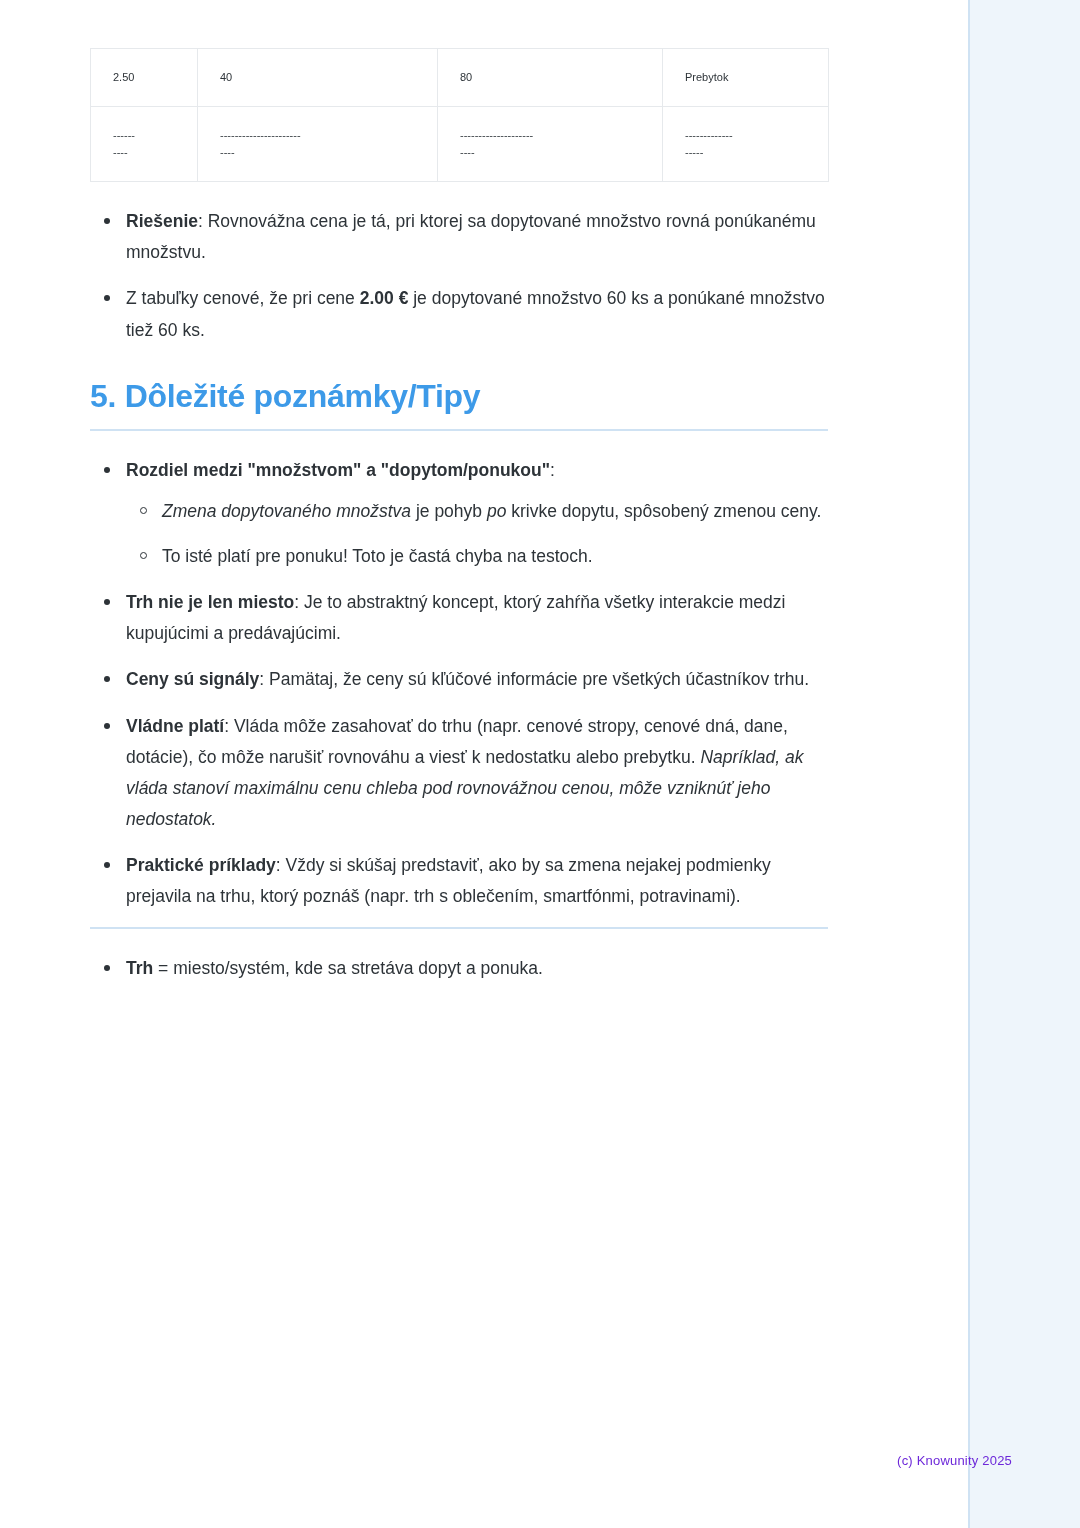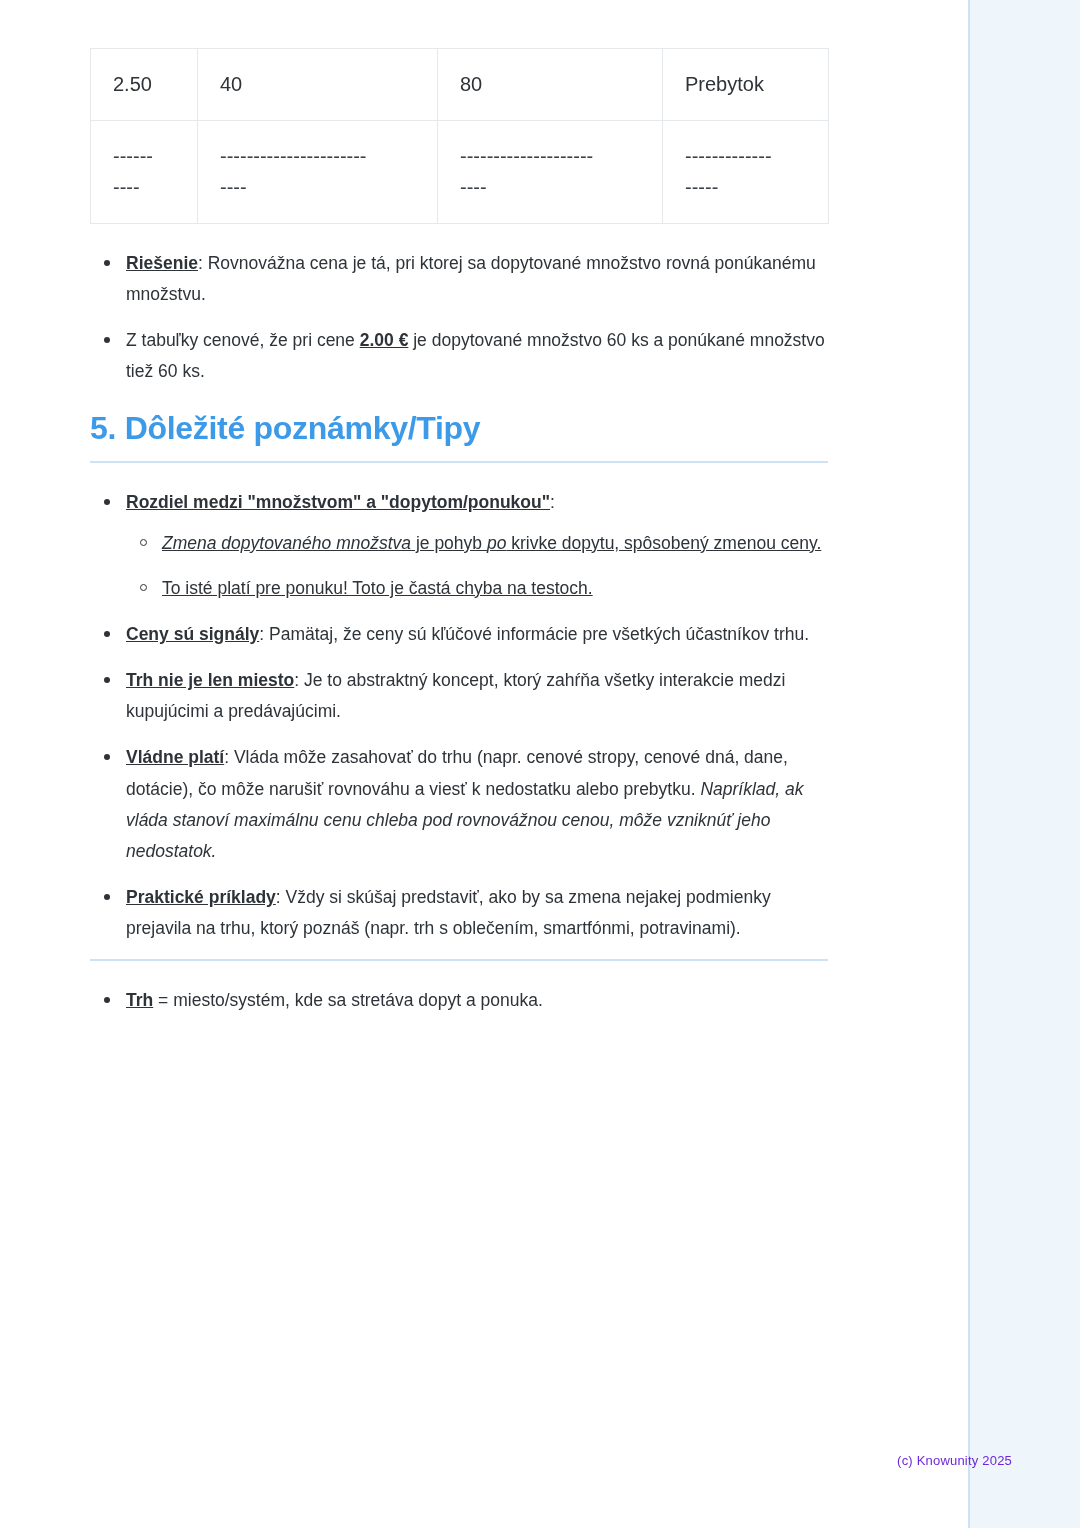--- a/index.html
+++ b/index.html
@@ -45,7 +45,7 @@
     border-collapse: collapse;
     width: 738px;
     table-layout: fixed;
-    font-size: 20px;
+    font-size: 11px;
     color: #2d3338;
   }
   table.data-table td {

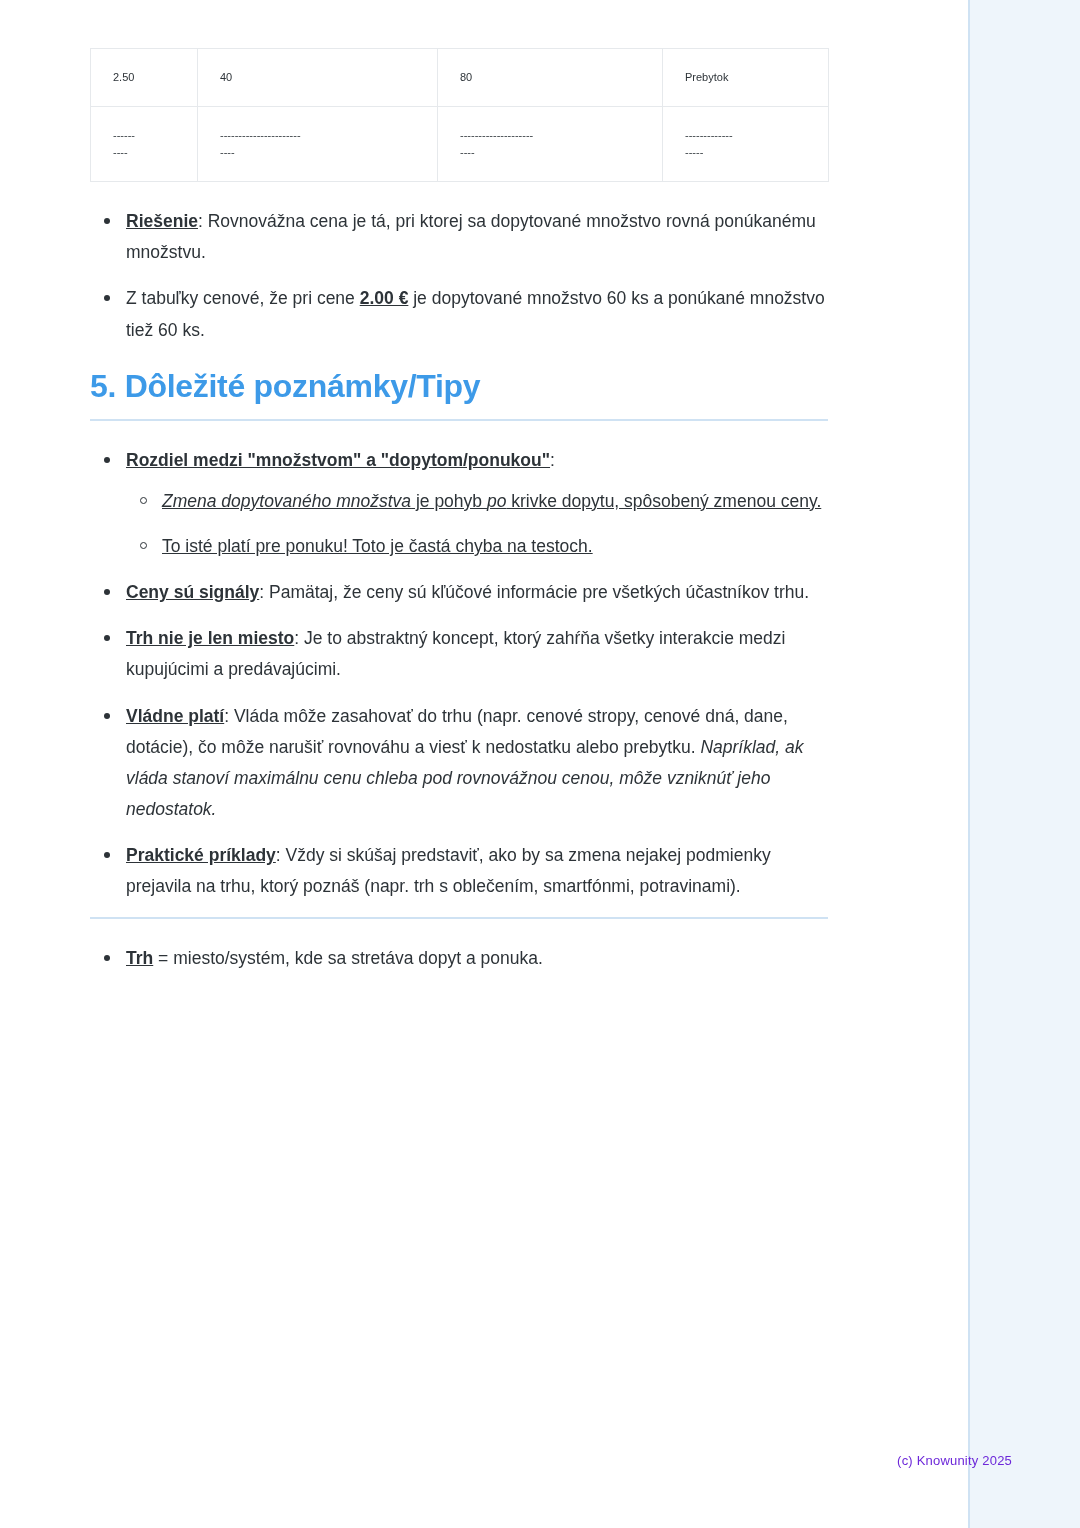--- a/index.html
+++ b/index.html
@@ -118,7 +118,7 @@
     box-sizing: border-box;
   }
 
-  b, strong { font-weight: 700; text-decoration: underline; }
+  b, strong { font-weight: 700; }
   i, em { font-style: italic; }
 
   

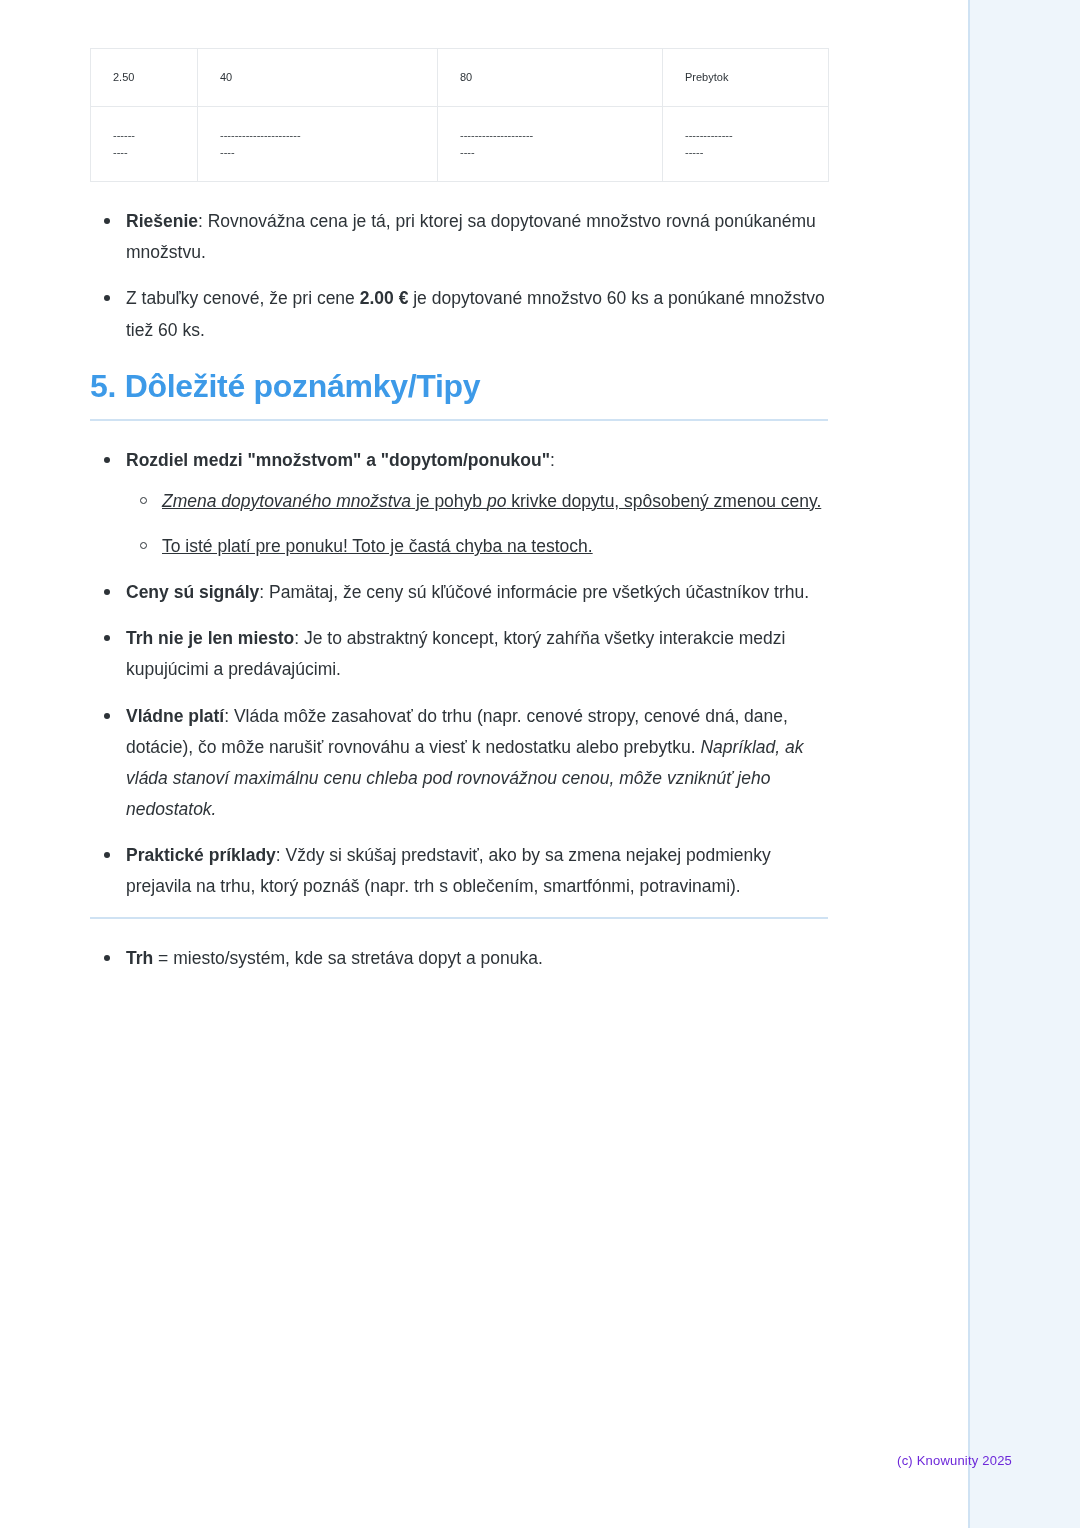--- a/index.html
+++ b/index.html
@@ -126,7 +126,7 @@
     font-size: 32px;
     font-weight: 700;
     color: #3d9ae8;
-    margin: 22px 0 0 0;
+    margin: 32px 0 0 0;
     letter-spacing: -0.3px;
   }
   .section-rule {

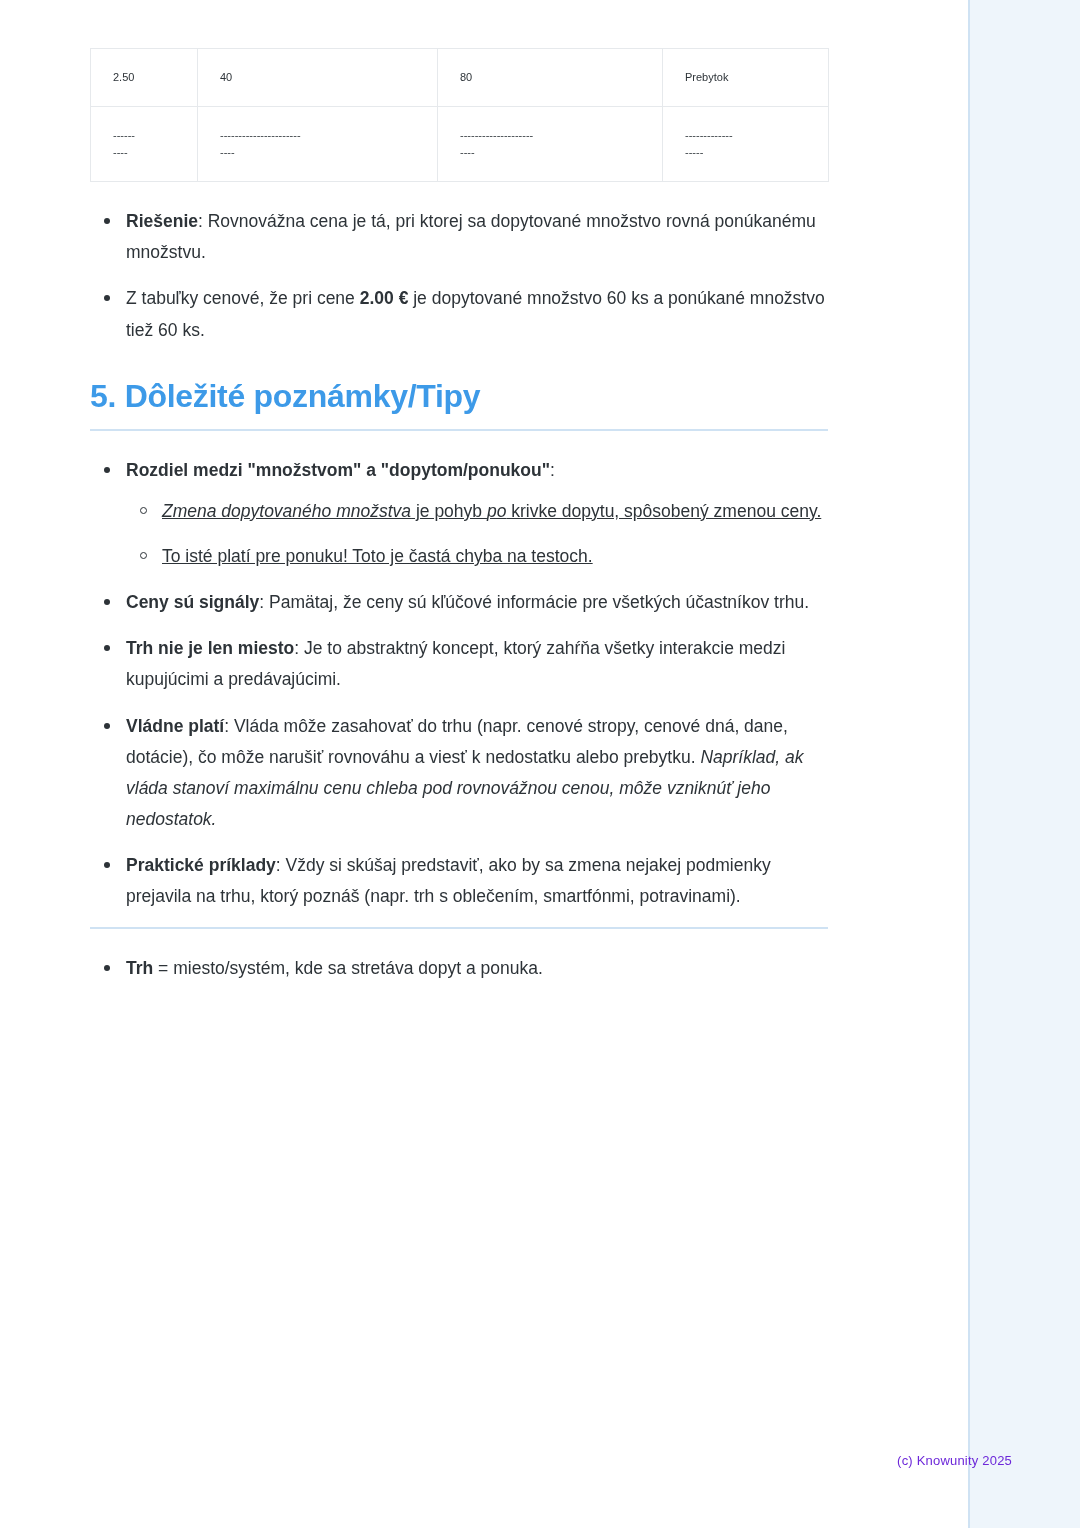--- a/index.html
+++ b/index.html
@@ -95,7 +95,6 @@
     list-style: none;
     margin: 10px 0 12px 0;
     padding: 0;
-    text-decoration: underline;
   }
   ul.b2 > li {
     position: relative;

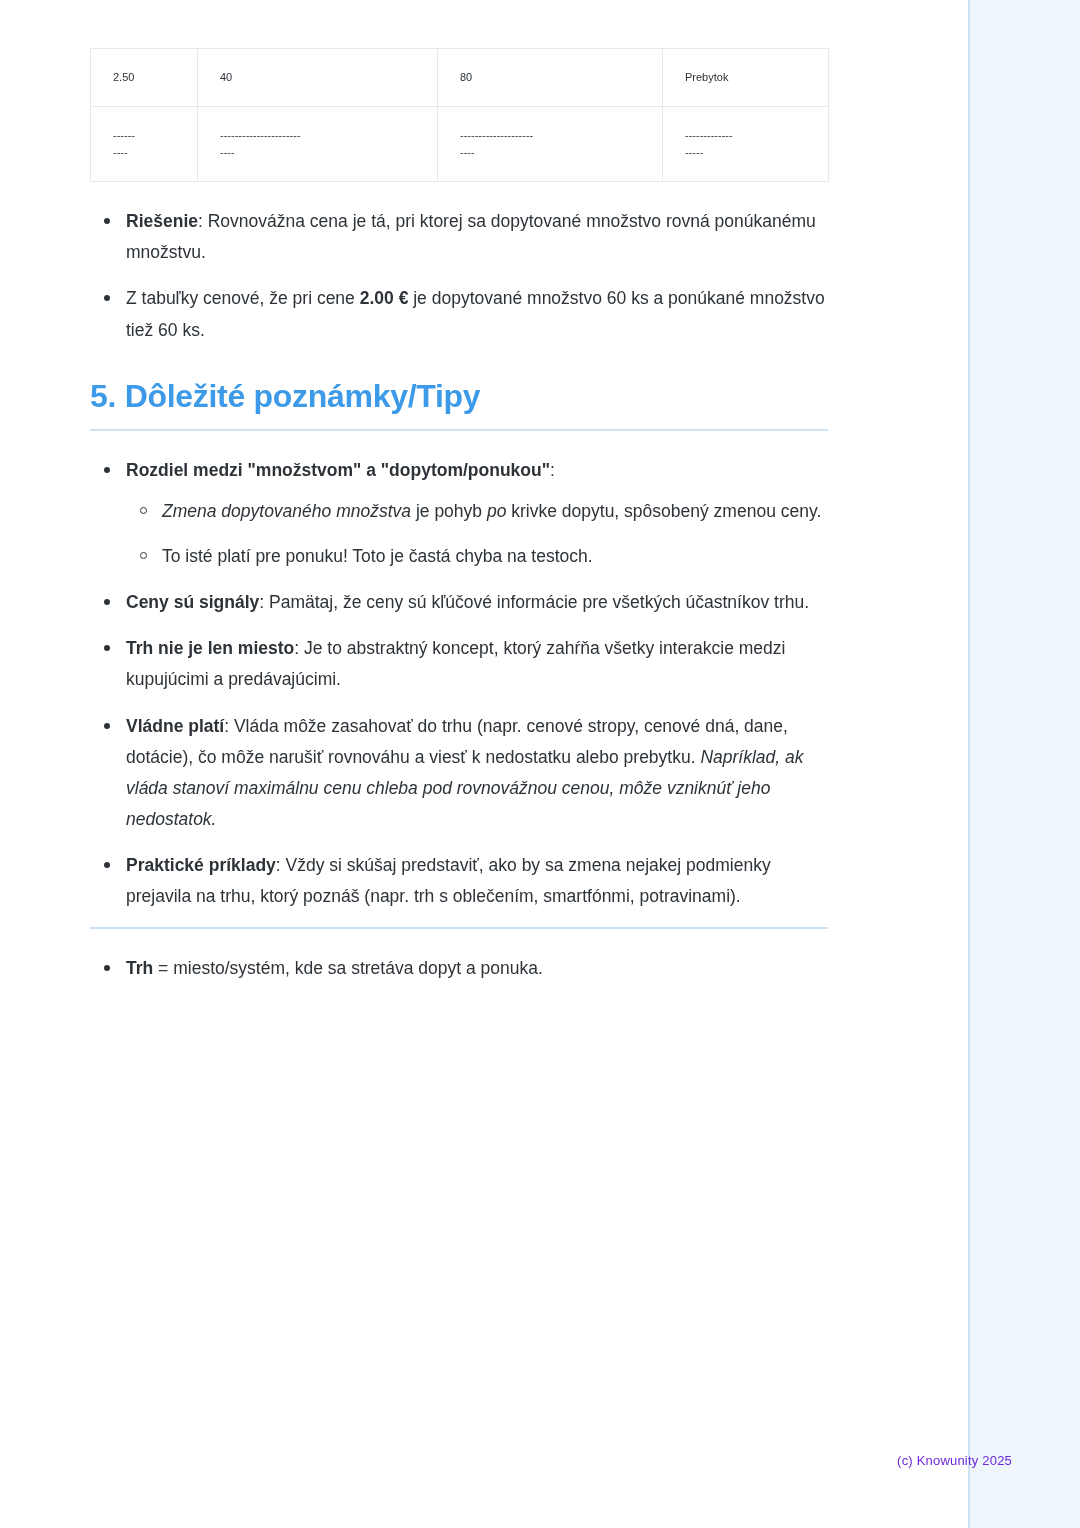--- a/index.html
+++ b/index.html
@@ -207,10 +207,10 @@
       </li>
 
       <li>
+        <strong>Trh nie je len miesto</strong><span>: Je to abstraktný koncept, ktorý zahŕňa všetky interakcie medzi kupujúcimi a predávajúcimi.</span>
+      </li>
+      <li>
         <strong>Ceny sú signály</strong><span>: Pamätaj, že ceny sú kľúčové informácie pre všetkých účastníkov trhu.</span>
-      </li>
-      <li>
-        <strong>Trh nie je len miesto</strong><span>: Je to abstraktný koncept, ktorý zahŕňa všetky interakcie medzi kupujúcimi a predávajúcimi.</span>
       </li>
       <li>
         <strong>Vládne platí</strong><span>: Vláda môže zasahovať do trhu (napr. cenové stropy, cenové dná, dane, dotácie), čo môže narušiť rovnováhu a viesť k nedostatku alebo prebytku. </span><em>Napríklad, ak vláda stanoví maximálnu cenu chleba pod rovnovážnou cenou, môže vzniknúť jeho nedostatok.</em>

